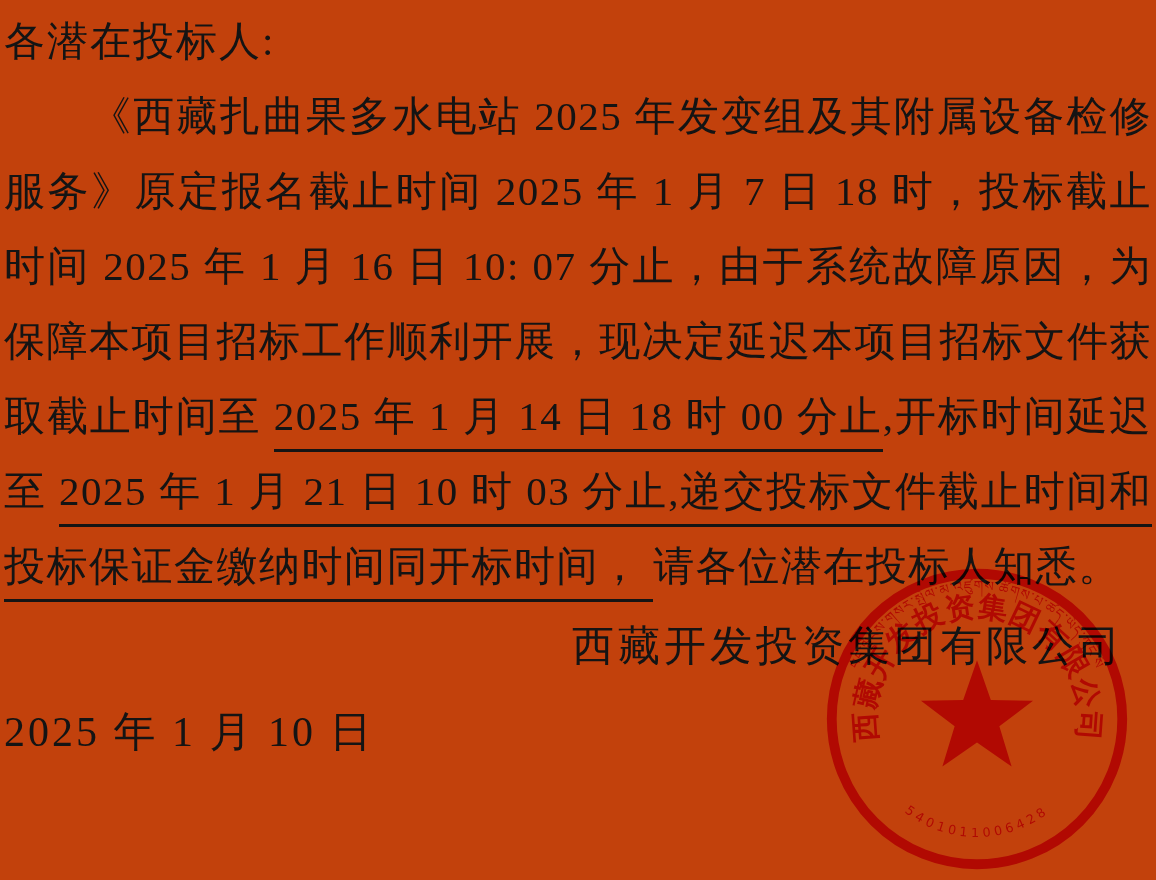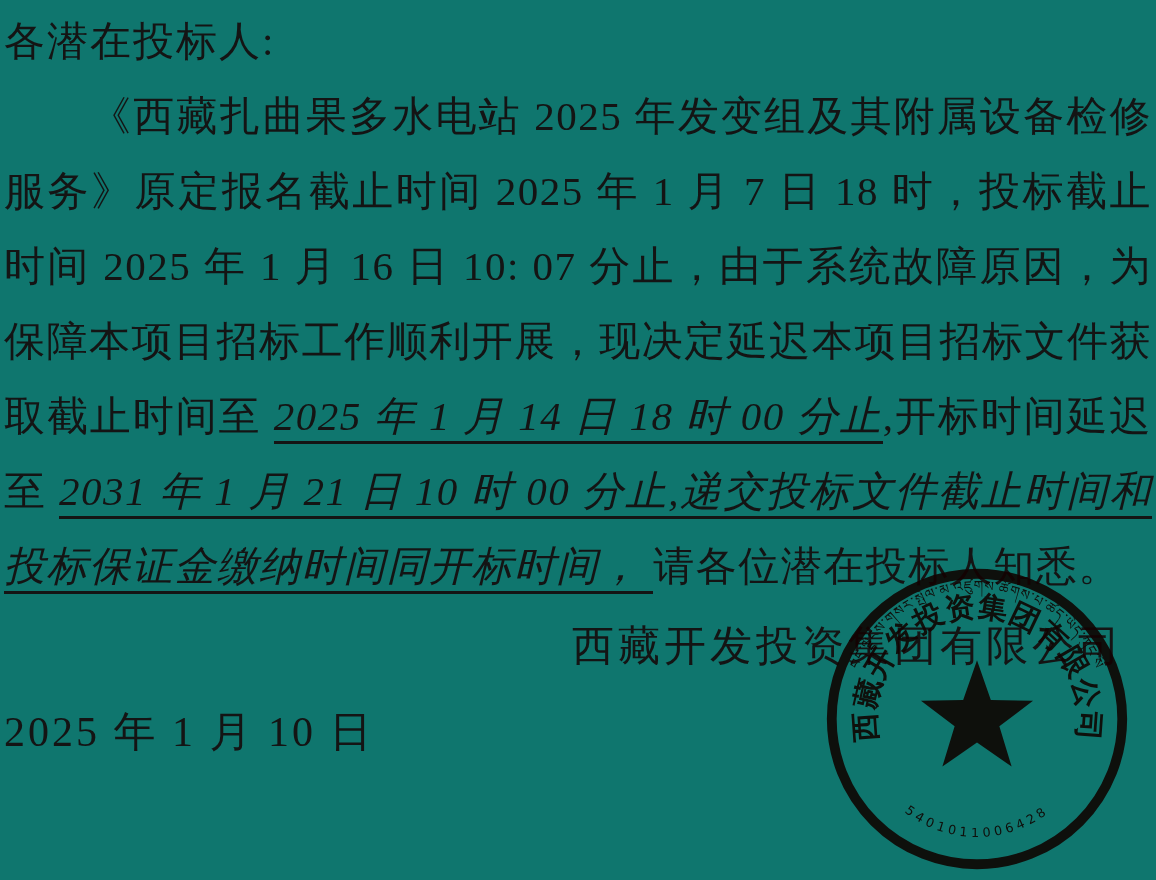--- a/index.html
+++ b/index.html
@@ -9,7 +9,7 @@
     position: relative;
     width: 1156px;
     height: 880px;
-    background: #0f766e;
+    background: #c2410c;
     overflow: hidden;
     font-family: "Liberation Serif", "DejaVu Serif", serif;
     color: #141414;

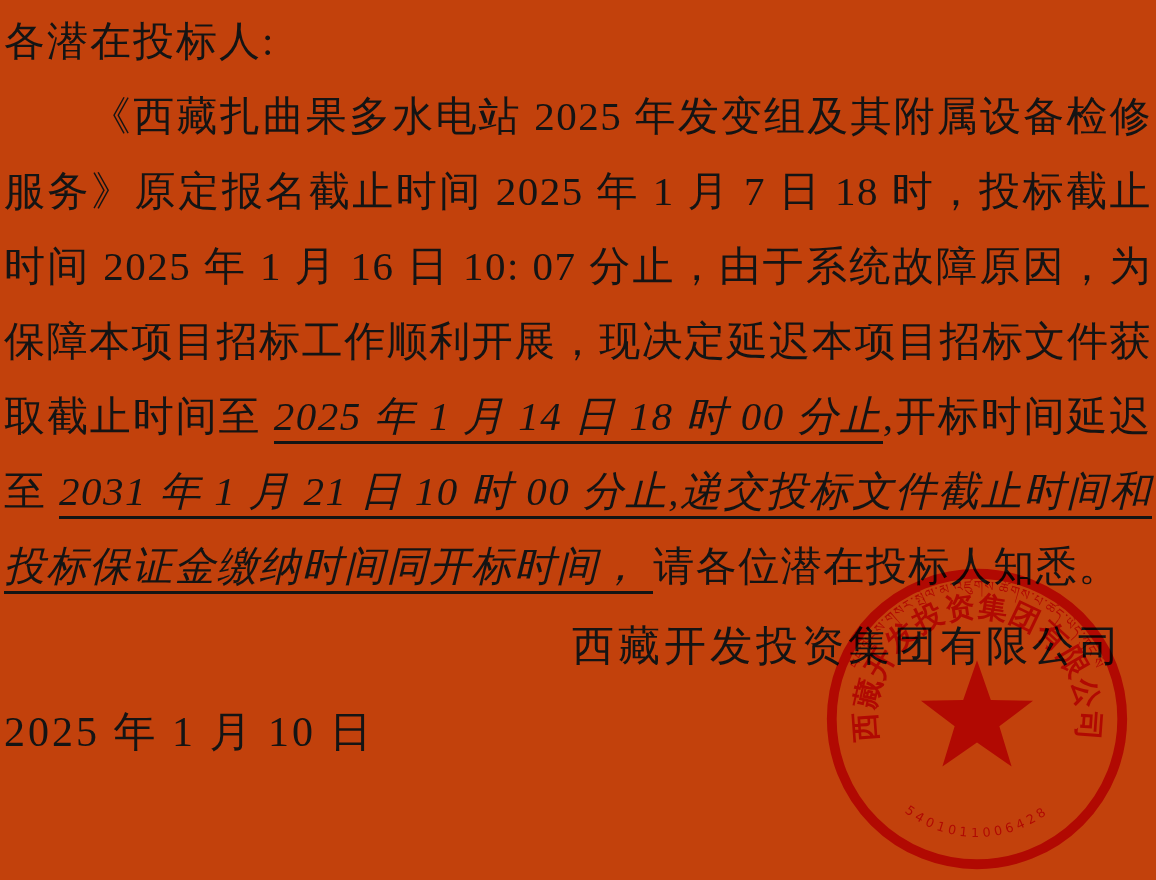--- a/index.html
+++ b/index.html
@@ -35,8 +35,7 @@
   }
   .u {
     border-bottom: 3px solid #141414;
-    padding-bottom: 2px;
-    font-style: italic;
+    padding-bottom: 10px;
   }
   .closing {
     font-size: 41px;

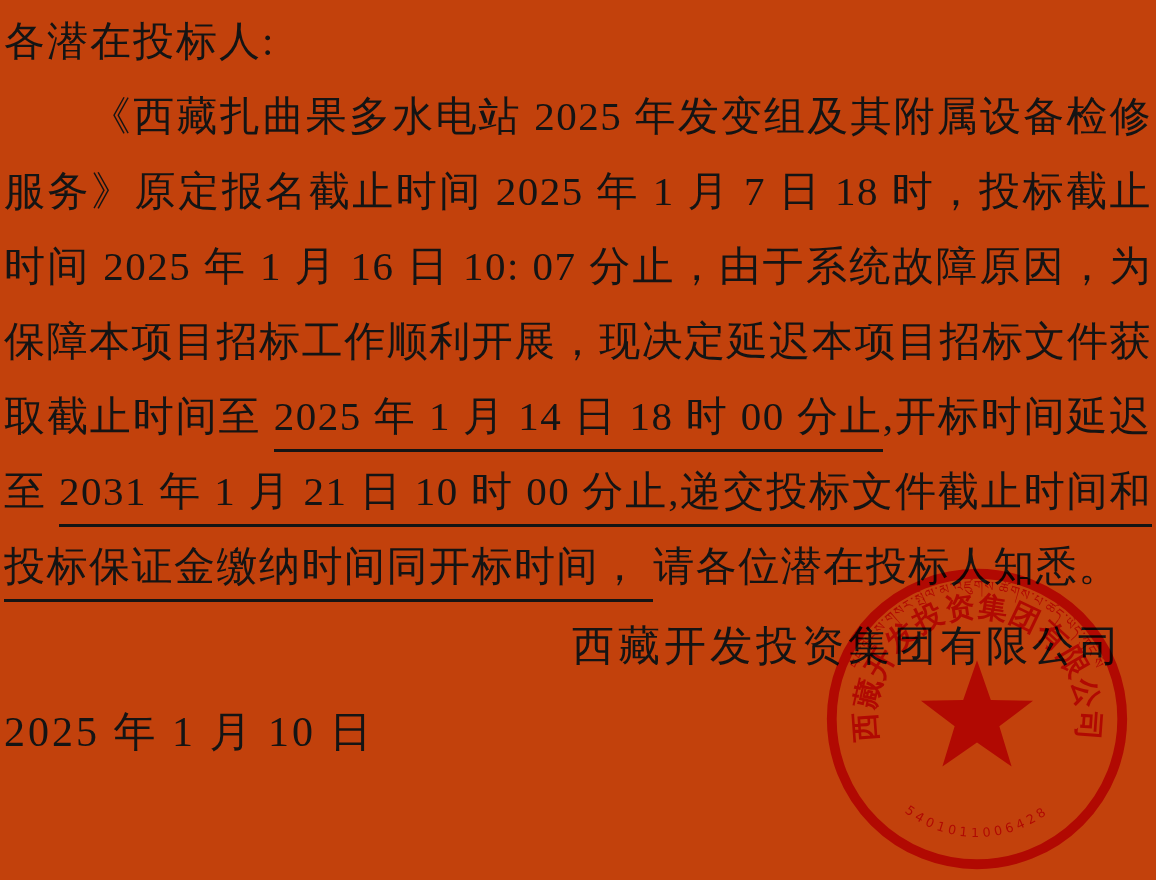--- a/index.html
+++ b/index.html
@@ -104,7 +104,7 @@
 
     <p class="salutation">各潜在投标人:</p>
 
-    <p class="body-par"><span>《西藏扎曲果多水电站 2025 年发变组及其附属设备检修服务》原定报名截止时间 2025 年 1 月 7 日 18 时，投标截止时间 2025 年 1 月 16 日 10: 07 分止，由于系统故障原因，为保障本项目招标工作顺利开展，现决定延迟本项目招标文件获取截止时间至 </span><span class="u">2025 年 1 月 14 日 18 时 00 分止</span><span>,开标时间延迟至 </span><span class="u">2031 年 1 月 21 日 10 时 00 分止,递交投标文件截止时间和投标保证金缴纳时间同开标时间， </span><span>请各位潜在投标人知悉。</span></p>
+    <p class="body-par"><span>《西藏扎曲果多水电站 2025 年发变组及其附属设备检修服务》原定报名截止时间 2025 年 1 月 7 日 18 时，投标截止时间 2025 年 1 月 16 日 10: 07 分止，由于系统故障原因，为保障本项目招标工作顺利开展，现决定延迟本项目招标文件获取截止时间至 </span><span class="u">2025 年 1 月 14 日 18 时 00 分止</span><span>,开标时间延迟至 </span><span class="u">2025 年 1 月 21 日 10 时 03 分止,递交投标文件截止时间和投标保证金缴纳时间同开标时间， </span><span>请各位潜在投标人知悉。</span></p>
 
 
     <p class="signature">西藏开发投资集团有限公司</p>

